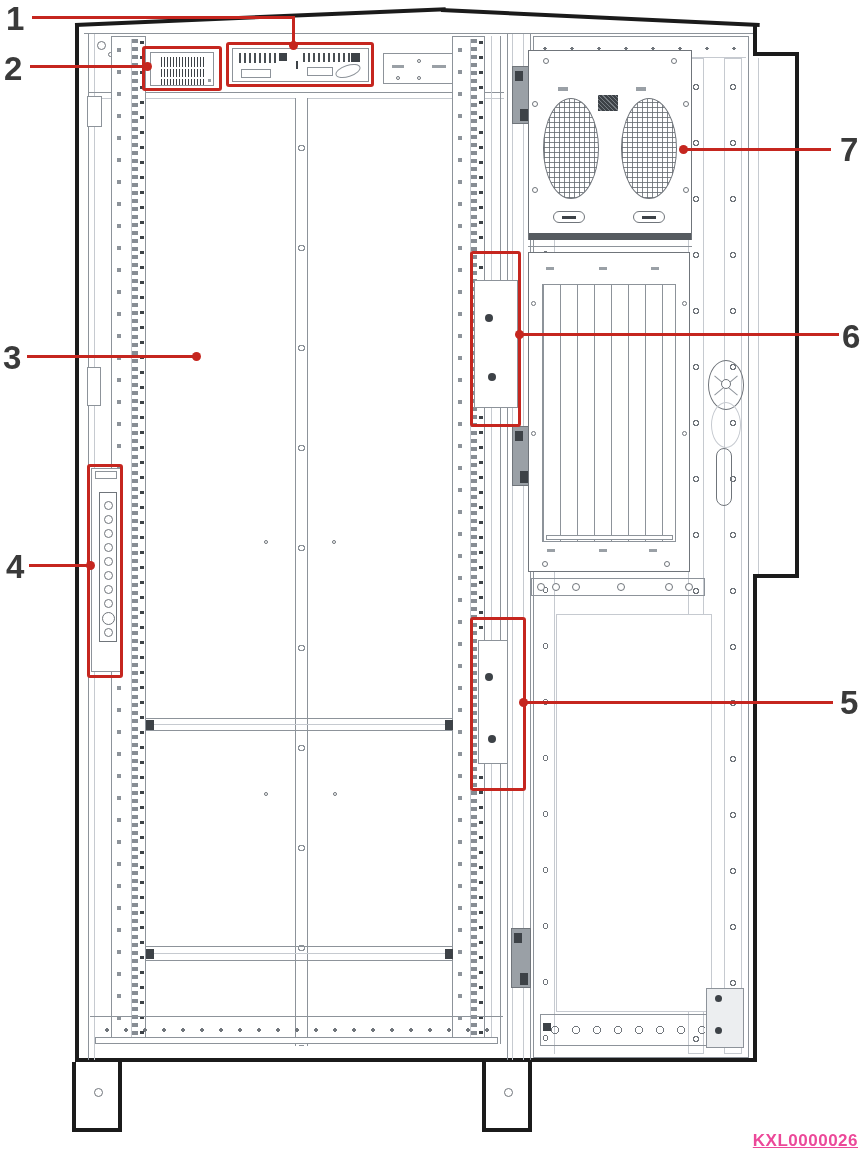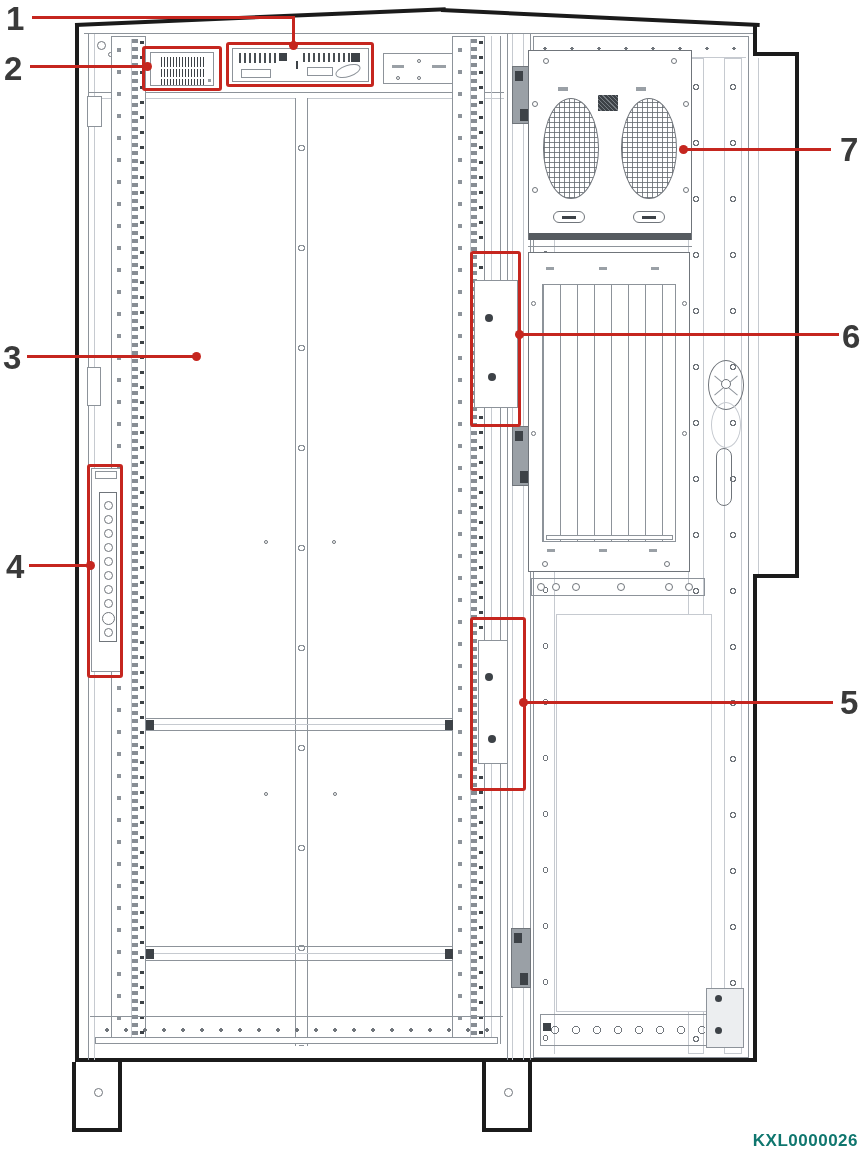--- a/index.html
+++ b/index.html
@@ -51,7 +51,7 @@
   .rline{background:var(--red);}
   .rdot{width:9px;height:9px;border-radius:50%;background:var(--red);}
   .num{width:26px;height:38px;font-size:33px;font-weight:700;color:var(--txt);line-height:36px;}
-  .code{font-size:17px;font-weight:700;color:#0f766e;letter-spacing:.5px;text-align:right;}
+  .code{font-size:17px;font-weight:700;color:#ec4899;letter-spacing:.5px;text-align:right;text-decoration:underline;}
   .hinge{background:#9aa0a6;border:1px solid var(--ln2);}
   .mark{background:#9aa0a6;}
 </style>

